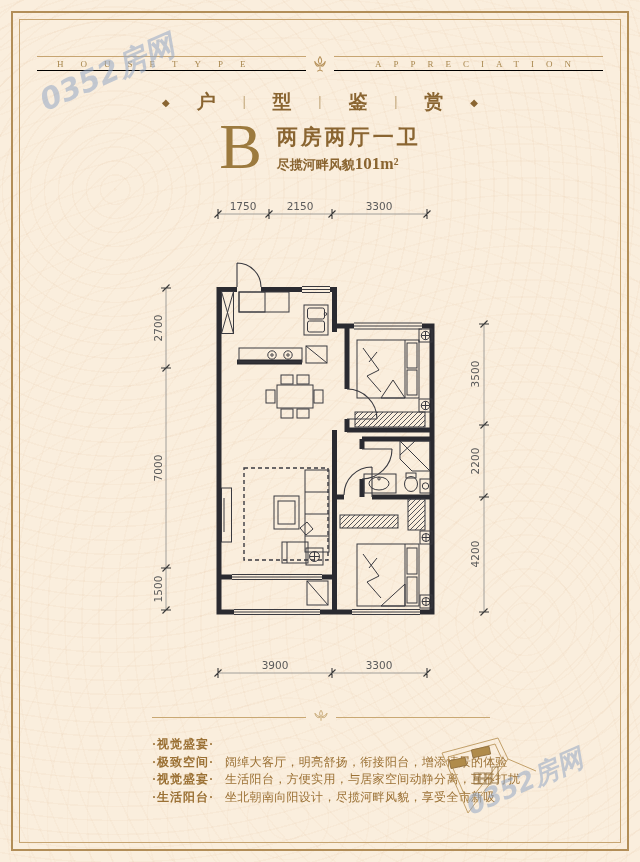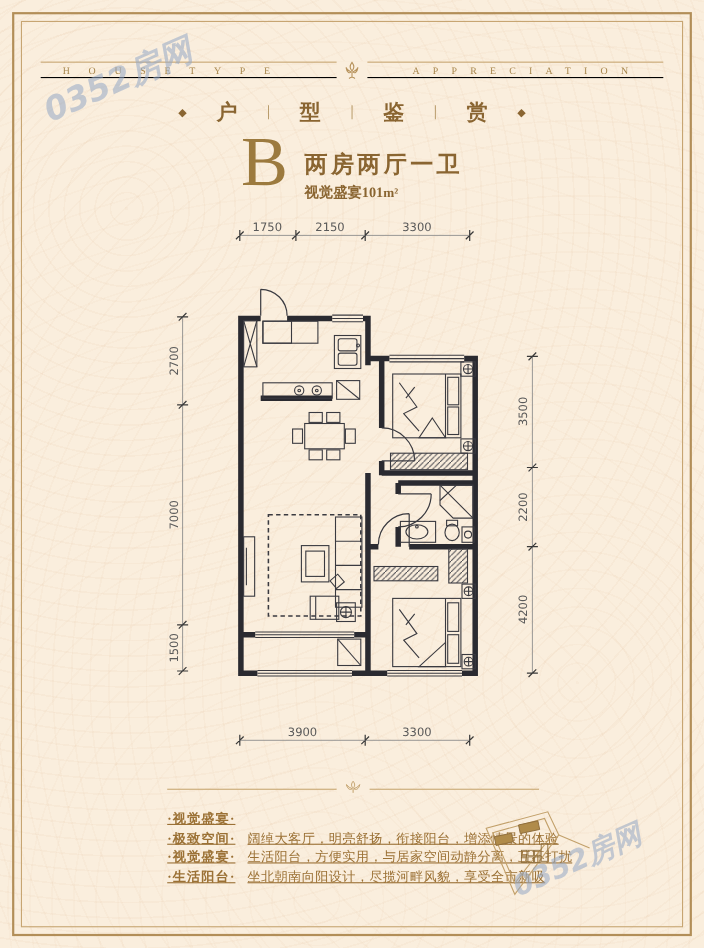--- a/index.html
+++ b/index.html
@@ -31,7 +31,7 @@
               align-items:flex-start;gap:15px;}
   .unit-letter{font-size:64px;line-height:58px;color:#9c7a3e;}
   .unit-info{padding-top:5px;}
-  .unit-layout{font-size:21px;font-weight:bold;color:#8a6531;letter-spacing:3px;margin-top:12px;}
+  .unit-layout{font-size:21px;font-weight:bold;color:#8a6531;letter-spacing:3px;}
   .unit-area{font-size:13px;font-weight:bold;color:#8a6531;margin-top:3px;}
   .unit-area .area-num{font-size:13px;margin-top:16px;}
   .unit-area .area-unit{font-size:12px;}

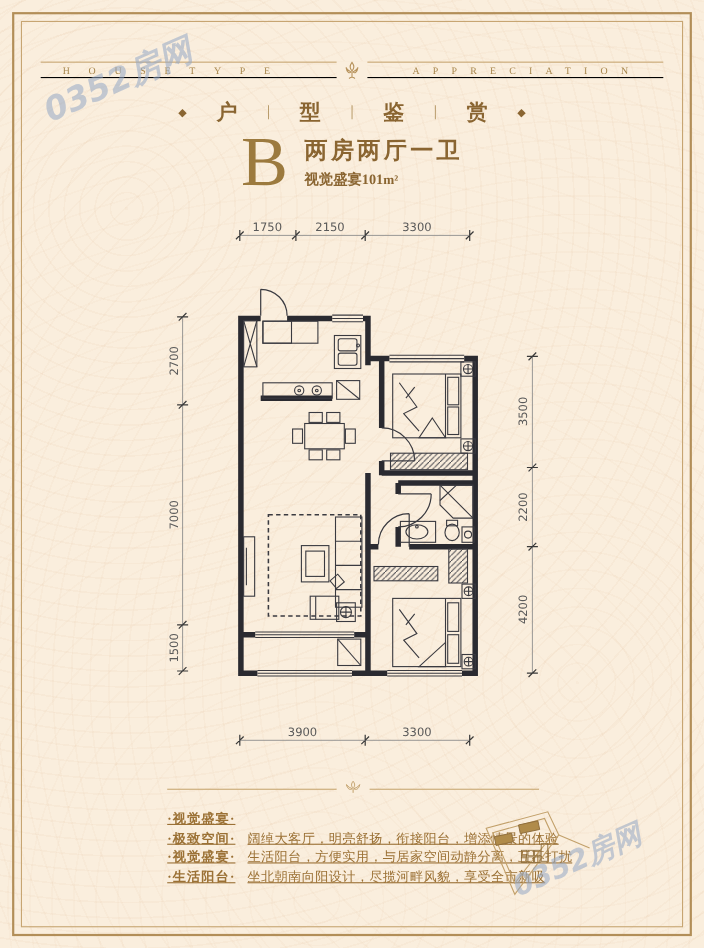--- a/index.html
+++ b/index.html
@@ -92,7 +92,7 @@
     <div class="unit-info">
       <div class="unit-layout">两房两厅一卫</div>
       <div class="unit-area">
-        <span>视觉盛宴</span><span class="area-num">101</span><span class="area-unit">m²</span>
+        <span>尽揽河畔风貌</span><span class="area-num">101</span><span class="area-unit">m²</span>
       </div>
     </div>
   </div>

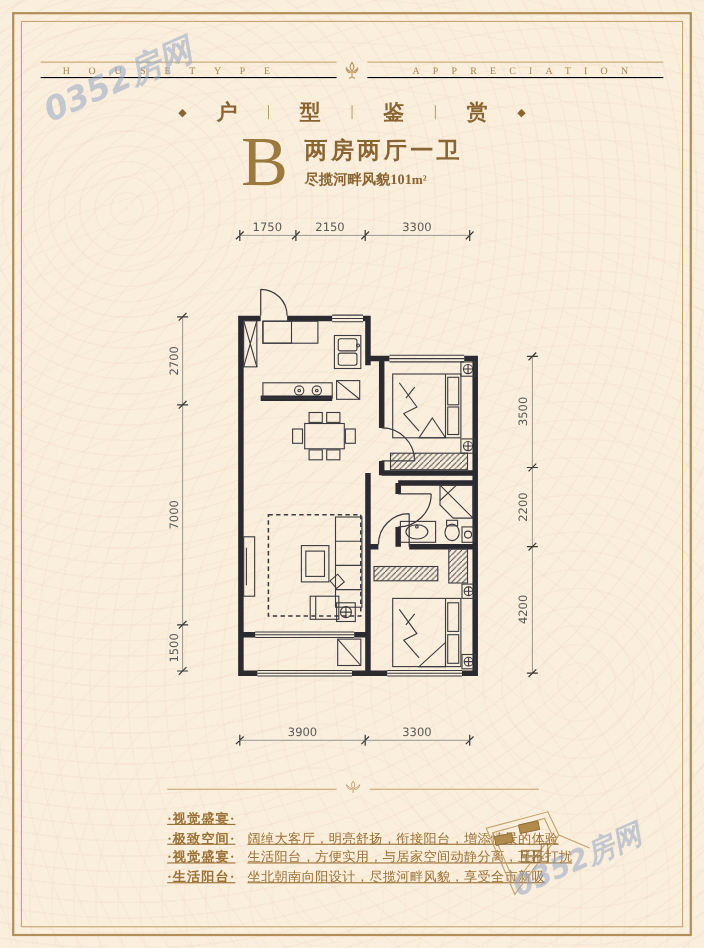--- a/index.html
+++ b/index.html
@@ -33,7 +33,7 @@
   .unit-info{padding-top:5px;}
   .unit-layout{font-size:21px;font-weight:bold;color:#8a6531;letter-spacing:3px;}
   .unit-area{font-size:13px;font-weight:bold;color:#8a6531;margin-top:3px;}
-  .unit-area .area-num{font-size:13px;margin-top:16px;}
+  .unit-area .area-num{font-size:17px;margin-top:16px;}
   .unit-area .area-unit{font-size:12px;}
 
   .plan{position:absolute;left:140px;top:192px;width:365px;height:505px;}

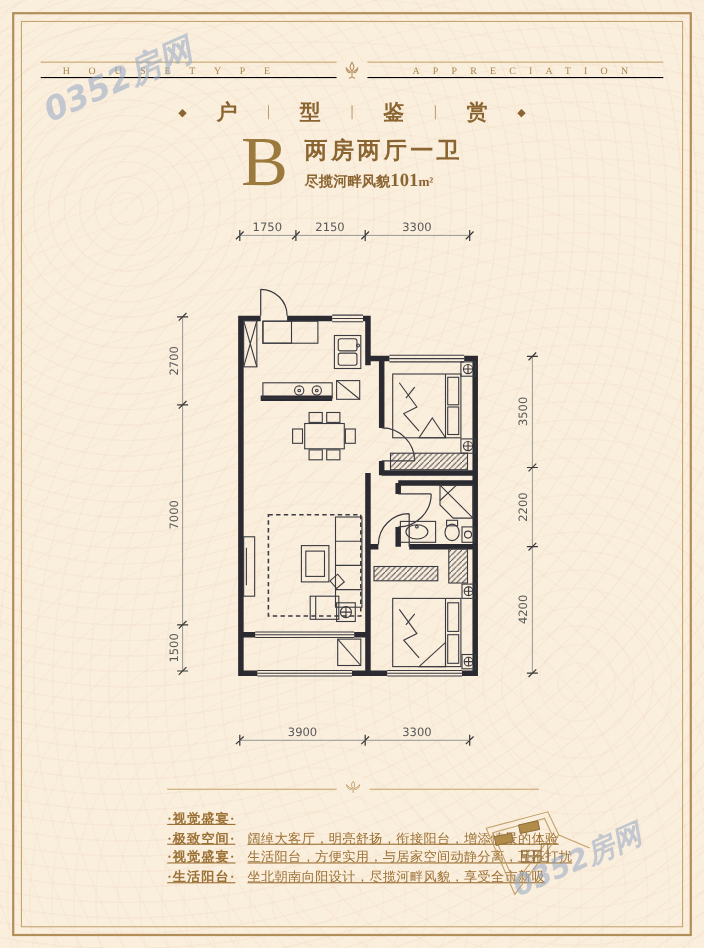--- a/index.html
+++ b/index.html
@@ -34,7 +34,7 @@
   .unit-layout{font-size:21px;font-weight:bold;color:#8a6531;letter-spacing:3px;}
   .unit-area{font-size:13px;font-weight:bold;color:#8a6531;margin-top:3px;}
   .unit-area .area-num{font-size:17px;margin-top:16px;}
-  .unit-area .area-unit{font-size:12px;}
+  .unit-area .area-unit{font-size:16px;}
 
   .plan{position:absolute;left:140px;top:192px;width:365px;height:505px;}
 

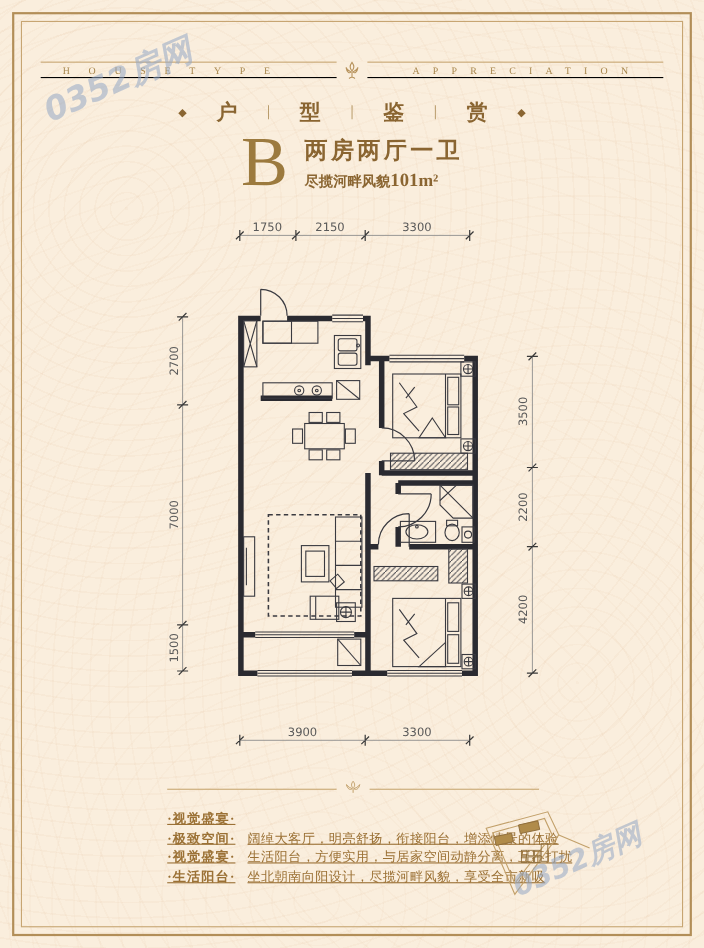--- a/index.html
+++ b/index.html
@@ -43,7 +43,7 @@
             background:#faeedd;padding:0 6px;line-height:0;}
 
   .features{position:absolute;left:152px;top:736px;color:#9b7135;}
-  .feature-row{font-size:12px;line-height:17.5px;display:flex;gap:11px;white-space:nowrap;text-decoration:underline;}
+  .feature-row{font-size:12px;line-height:17.5px;display:flex;gap:11px;white-space:nowrap;}
   .ftag{font-weight:bold;letter-spacing:1px;}
   .fdesc{letter-spacing:0.3px;}
 

